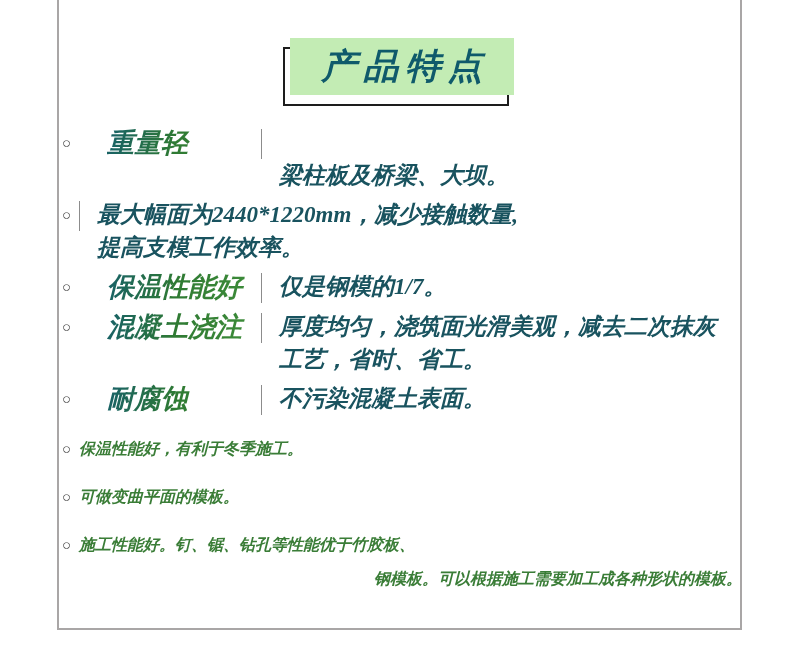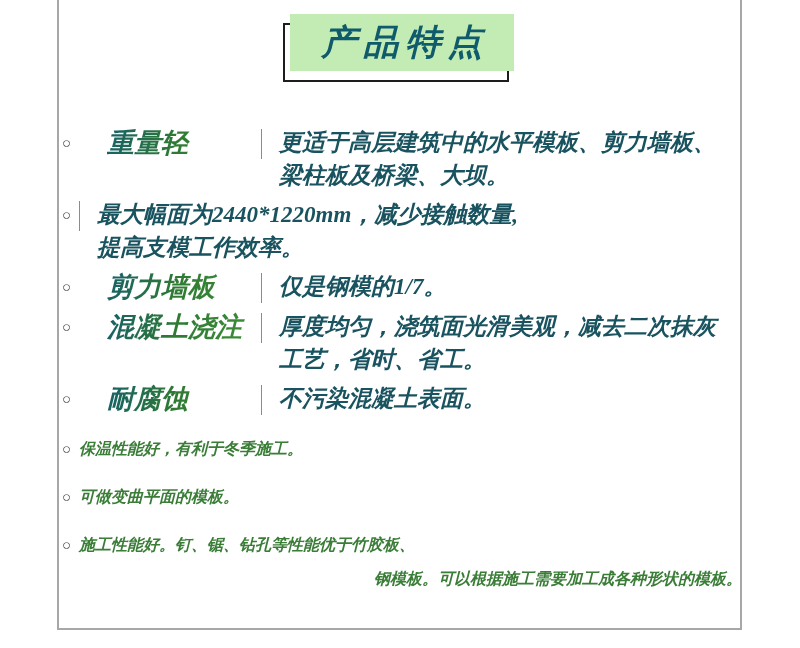--- a/index.html
+++ b/index.html
@@ -52,7 +52,7 @@
   .title-wrap {
     position: absolute;
     left: 283px;
-    top: 14px;
+    top: 38px;
     width: 240px;
     height: 72px;
   }

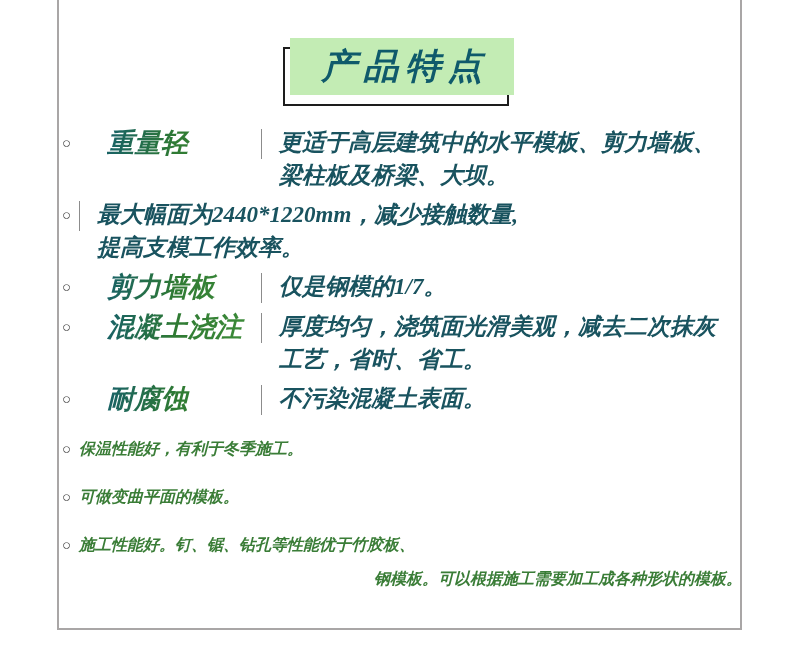--- a/index.html
+++ b/index.html
@@ -199,7 +199,7 @@
       <span class="bullet">○</span>
       <span class="feat-label mix">重量轻</span>
       <span class="divider"></span>
-      <span class="feat-desc"><span>更适于高层建筑中的水平模板、剪力墙板、</span><br><span>梁柱板及桥梁、大坝。</span></span>
+      <span class="feat-desc"><br><span>梁柱板及桥梁、大坝。</span></span>
     </div>
 
     <div class="feature-row">

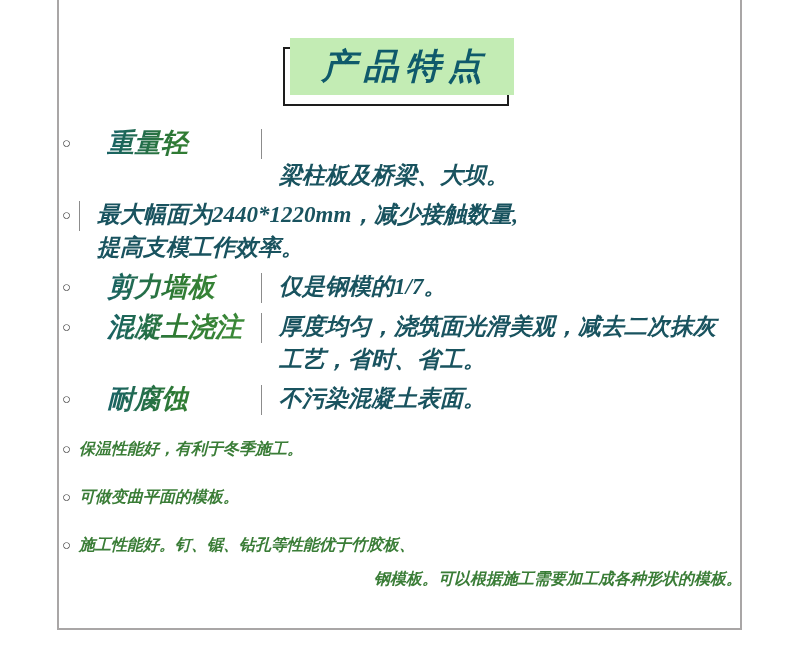--- a/index.html
+++ b/index.html
@@ -210,7 +210,7 @@
 
     <div class="feature-row">
       <span class="bullet">○</span>
-      <span class="feat-label mix">剪力墙板</span>
+      <span class="feat-label mix">保温性能好</span>
       <span class="divider"></span>
       <span class="feat-desc"><span>仅是钢模的1/7。</span></span>
     </div>

